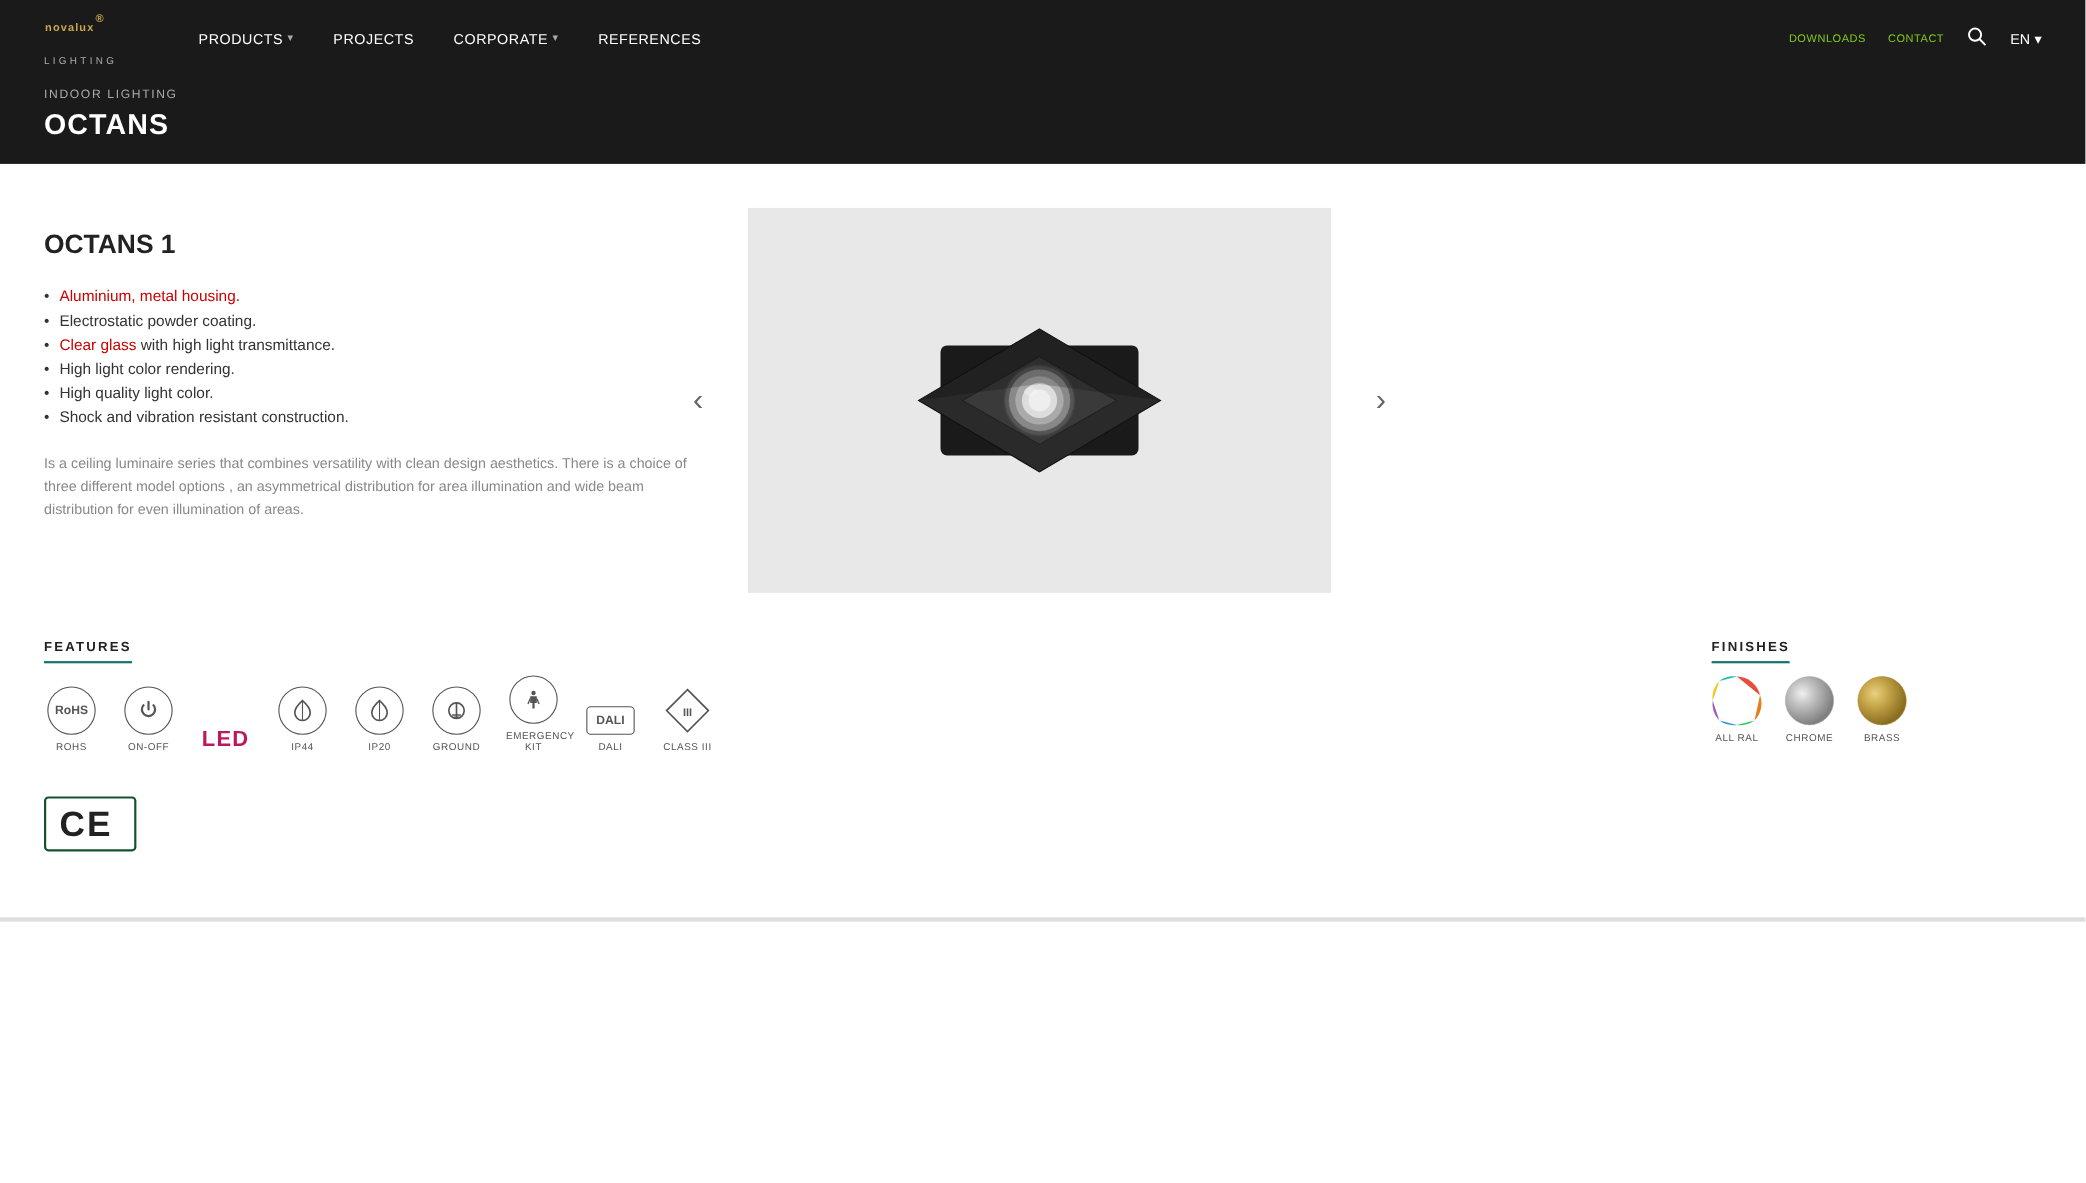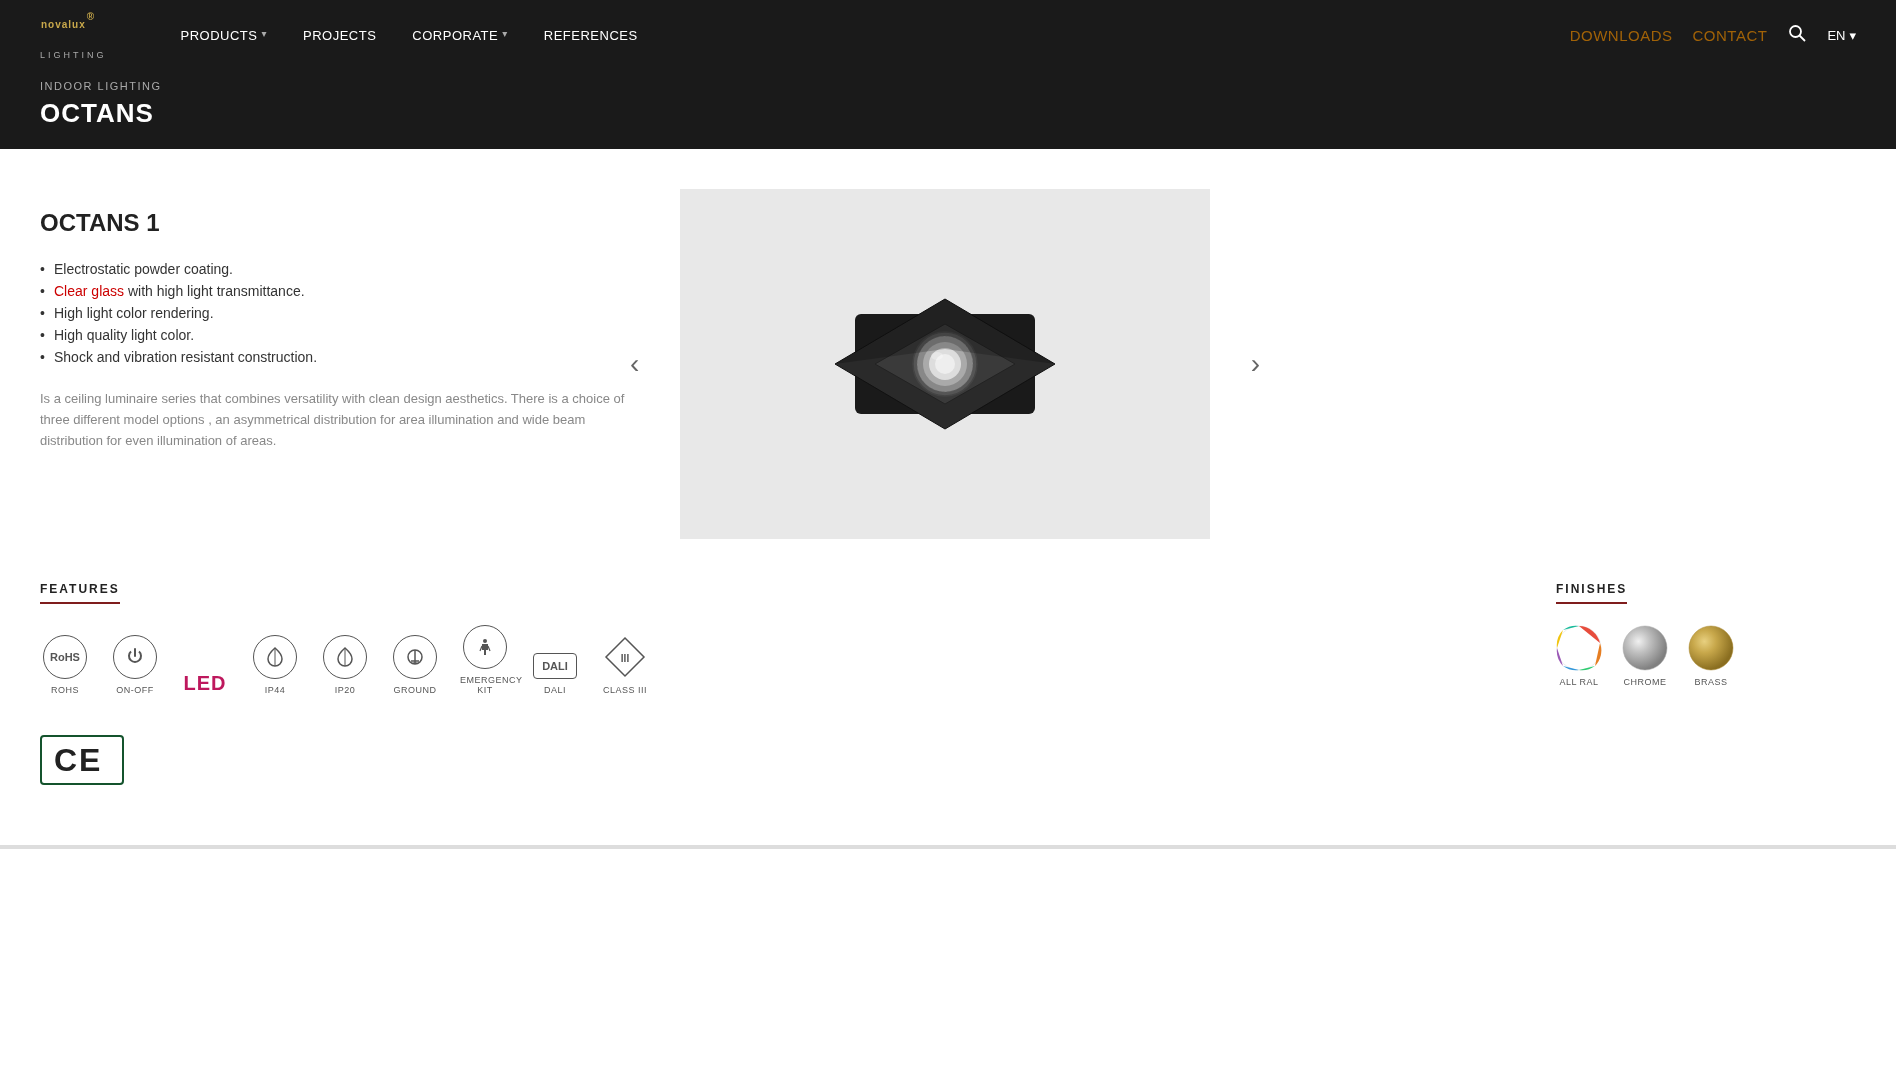--- a/index.html
+++ b/index.html
@@ -60,8 +60,8 @@
       gap: 20px;
     }
     .nav-right-item {
-      color: #a16207;
-      font-size: 15px;
+      color: #84cc16;
+      font-size: 10px;
       font-weight: 500;
       cursor: pointer;
       letter-spacing: 0.5px;

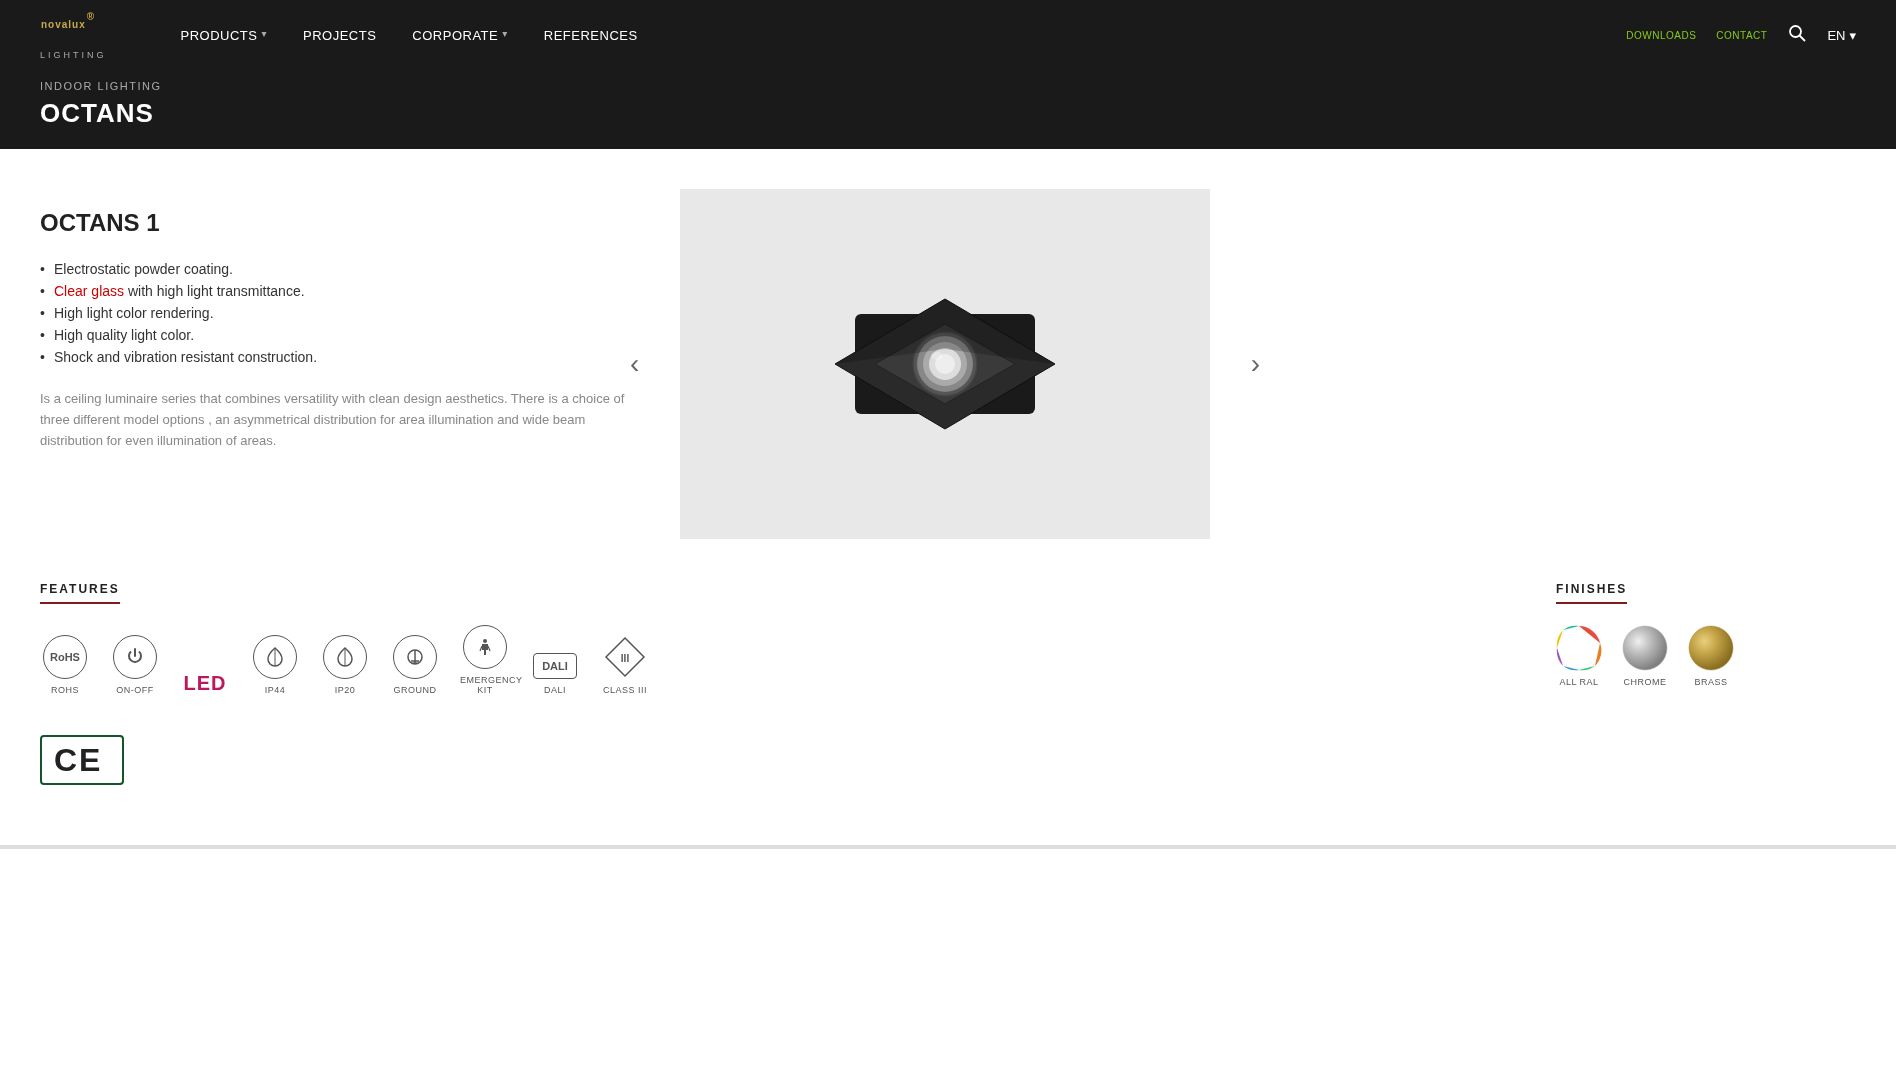--- a/index.html
+++ b/index.html
@@ -351,6 +351,7 @@
   <div class="product-info">
     <h2 class="product-name">OCTANS 1</h2>
     <ul class="product-features-list">
+      <li><span class="highlight">Aluminium, metal housing.</span></li>
       <li>Electrostatic powder coating.</li>
       <li><span class="highlight">Clear glass</span> with high light transmittance.</li>
       <li>High light color rendering.</li>

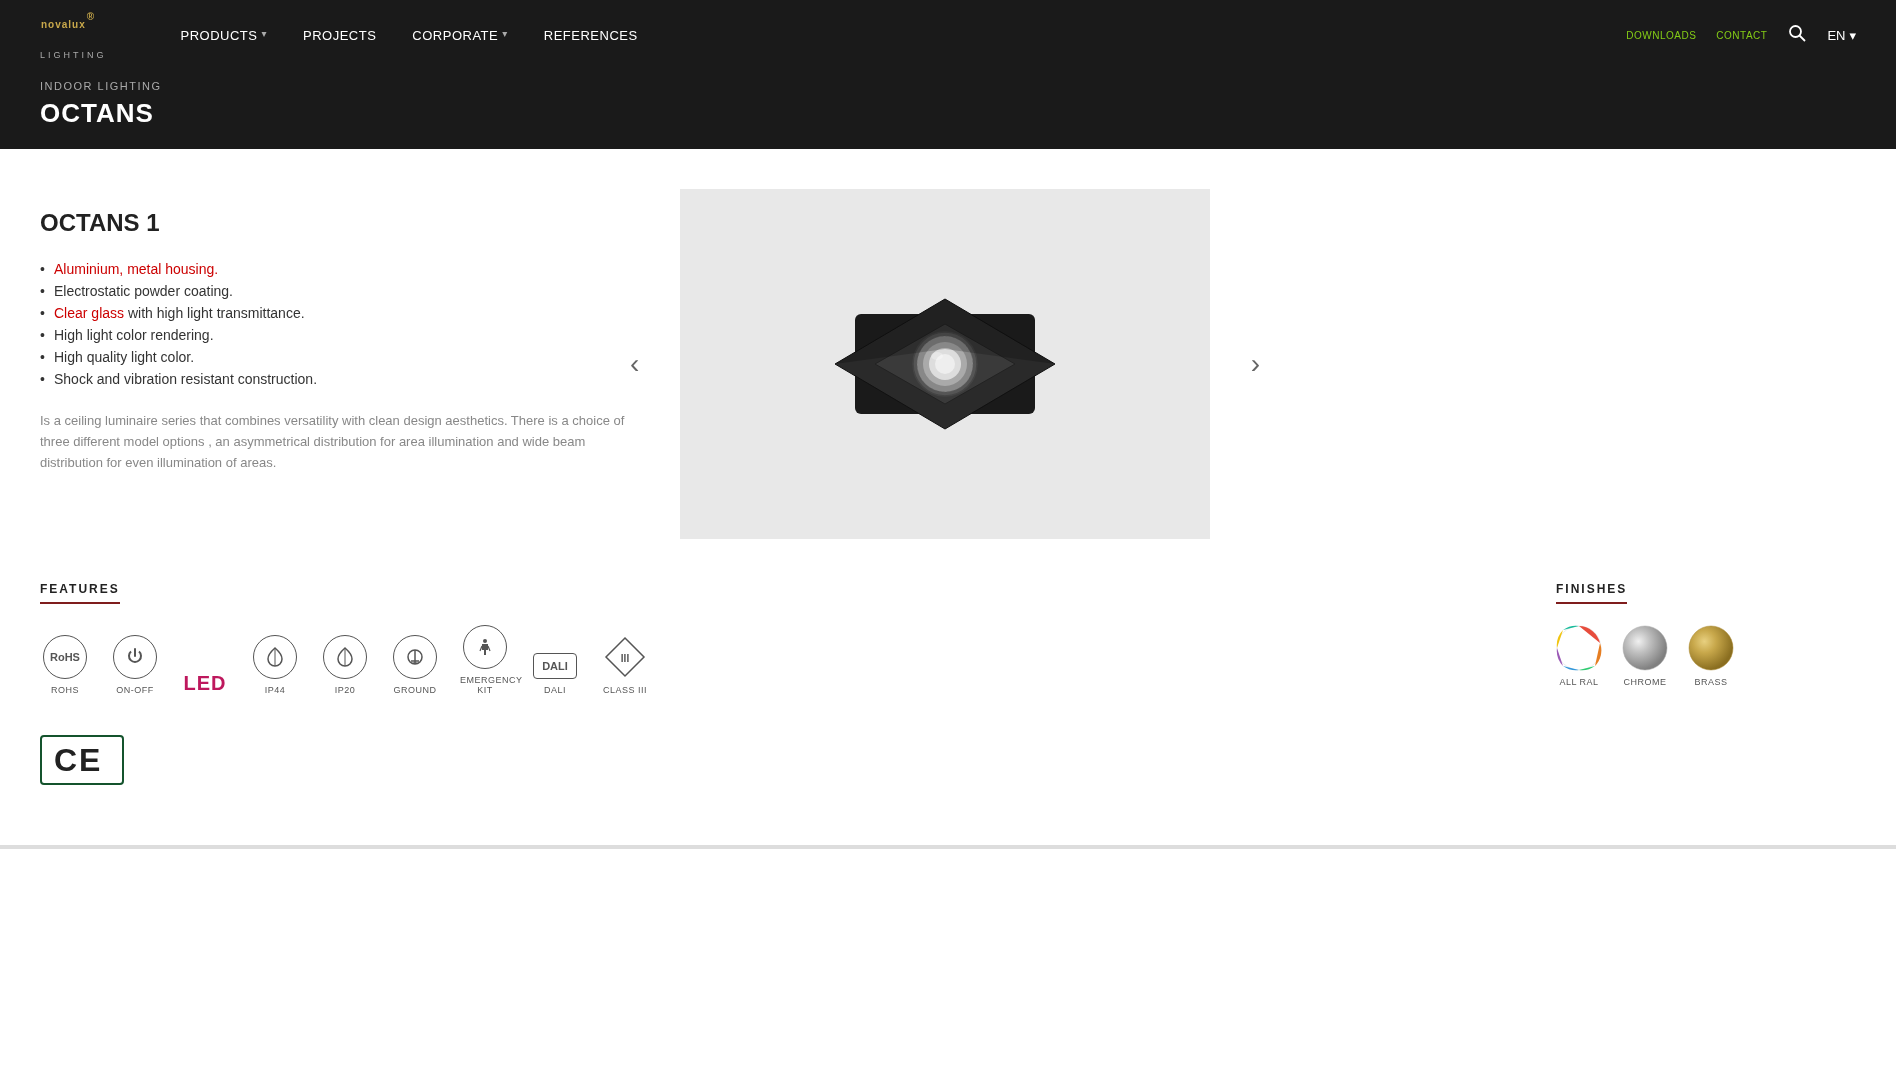--- a/index.html
+++ b/index.html
@@ -193,9 +193,9 @@
       letter-spacing: 2px;
       color: #222;
       text-transform: uppercase;
-      border-bottom: 2px solid #7f1d1d;
+      border-bottom: 2px solid #0f766e;
       padding-bottom: 6px;
-      margin-bottom: 21px;
+      margin-bottom: 11px;
       display: inline-block;
     }
     .icons-row {

